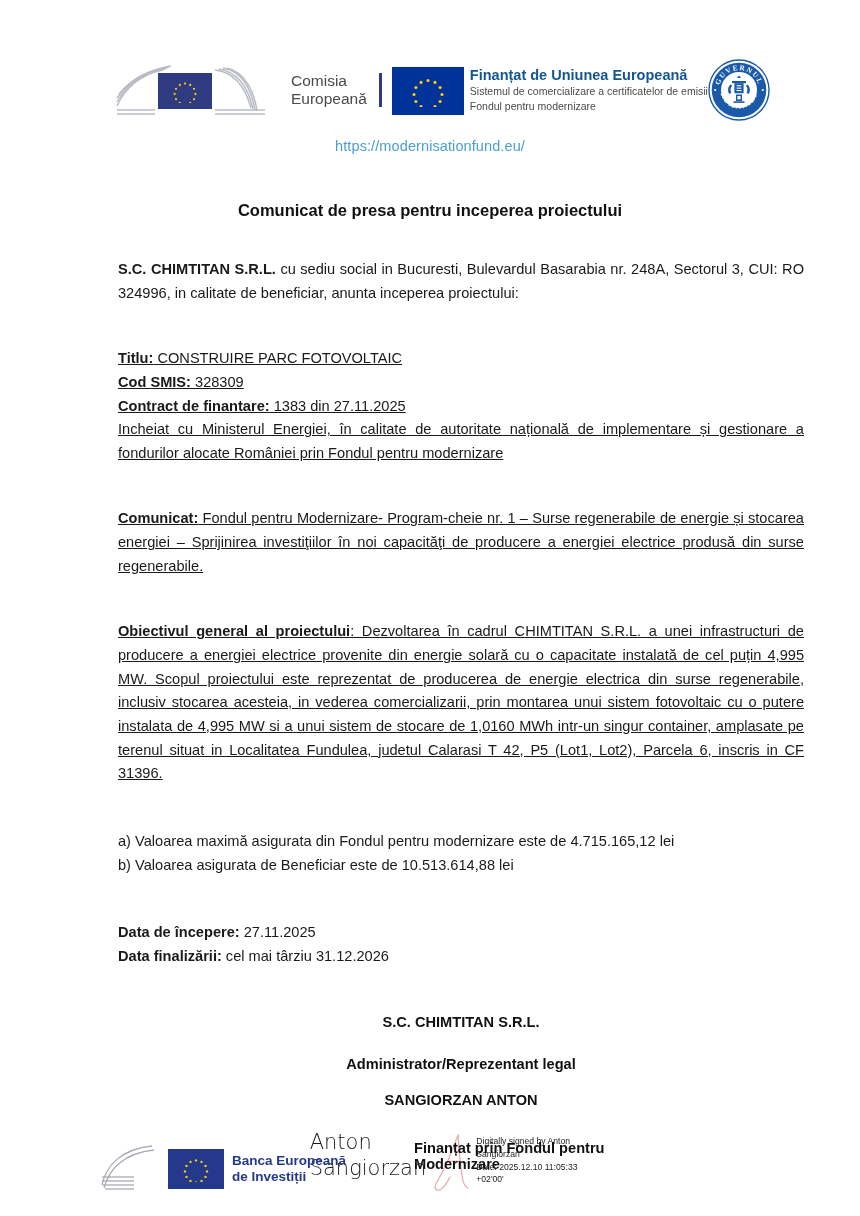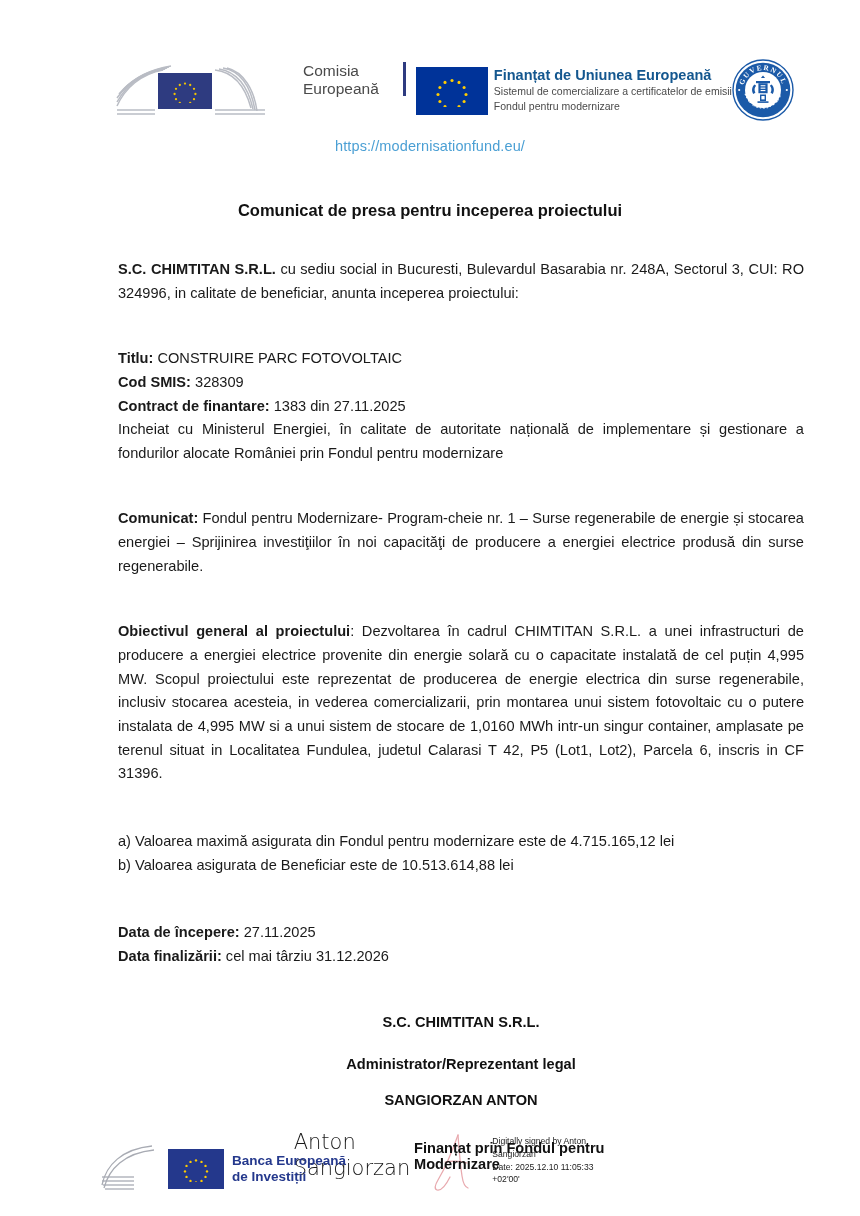--- a/index.html
+++ b/index.html
@@ -26,7 +26,7 @@
   }
 
   
-  .ec-logo { display: flex; align-items: flex-start; gap: 12px; }
+  .ec-logo { display: flex; align-items: center; gap: 0; }
   .ec-wing { width: 170px; height: 56px; position: relative; }
   .ec-flag-sm {
     width: 54px; height: 36px; background: #2e3b80;

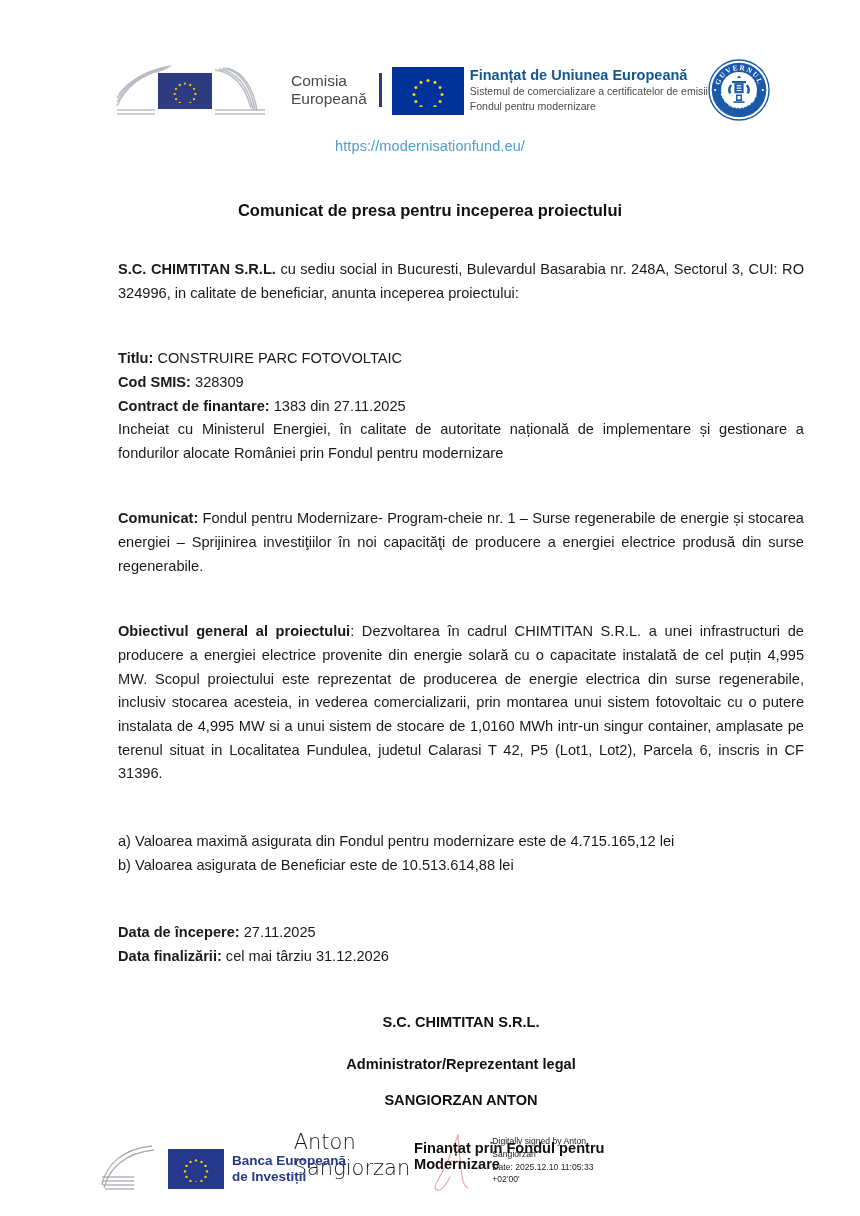--- a/index.html
+++ b/index.html
@@ -82,7 +82,7 @@
   .tight { margin-bottom: 0; }
   b, .b { font-weight: bold; }
 
-  .block-gap-lg { margin-top: 42px; }
+  .block-gap-lg { margin-top: 42px; text-decoration: underline; }
   .block-gap-xl { margin-top: 44px; }
 
   

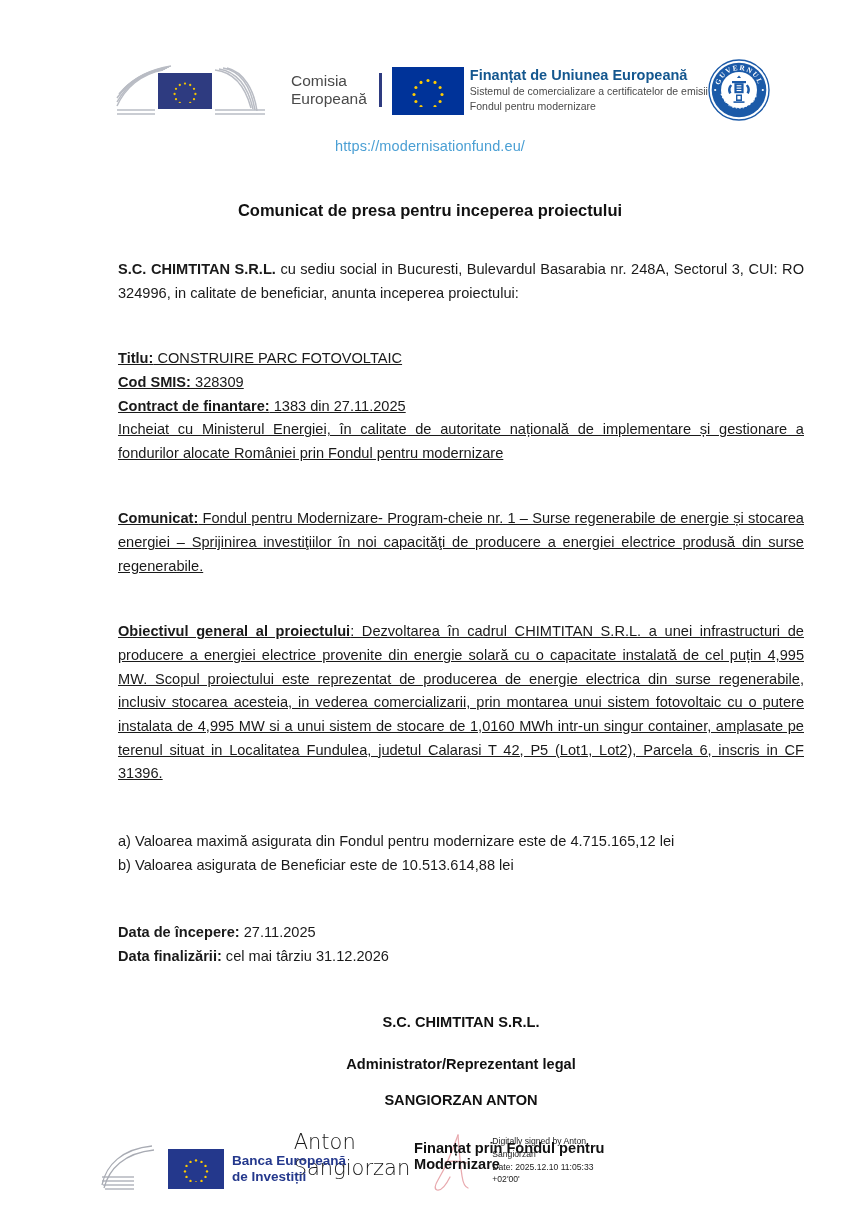--- a/index.html
+++ b/index.html
@@ -95,7 +95,7 @@
 
   .sig-graphic {
     display: flex; align-items: flex-start; justify-content: center;
-    margin-top: 22px; gap: 16px; padding-left: 14px;
+    margin-top: 22px; gap: 0; padding-left: 14px;
   }
   .sig-name {
     font-size: 21px; line-height: 1.22; color: #1a1a1a;

